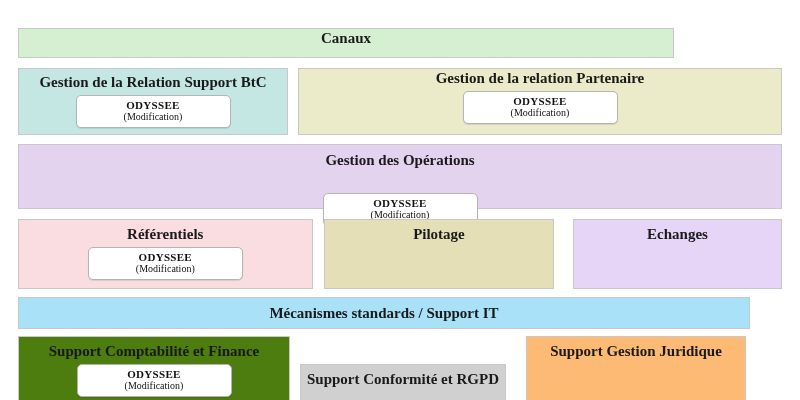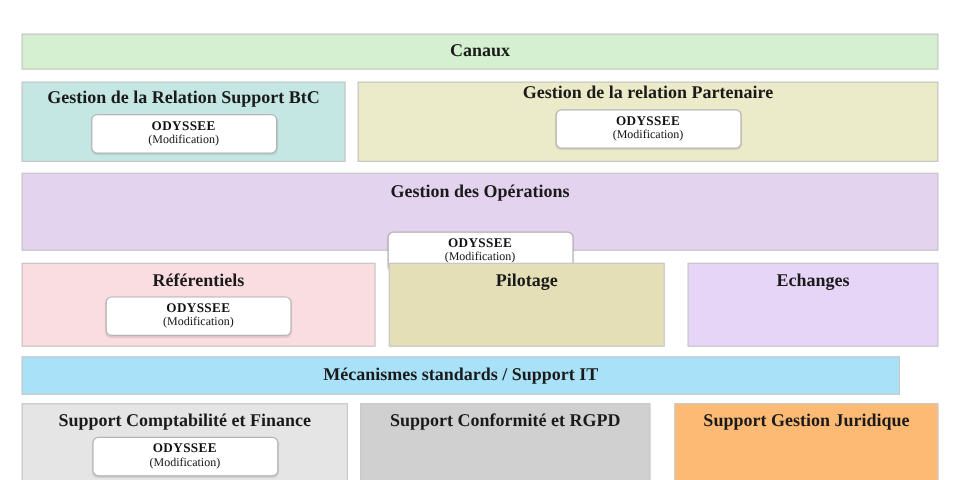--- a/index.html
+++ b/index.html
@@ -77,8 +77,8 @@
     margin-bottom: 10px;
   }
   .row-canaux .block {
-    width: 764px;
-    justify-content: center;
+    width: 656px;
+    justify-content: flex-start;
     padding-top: 1px;
   }
 

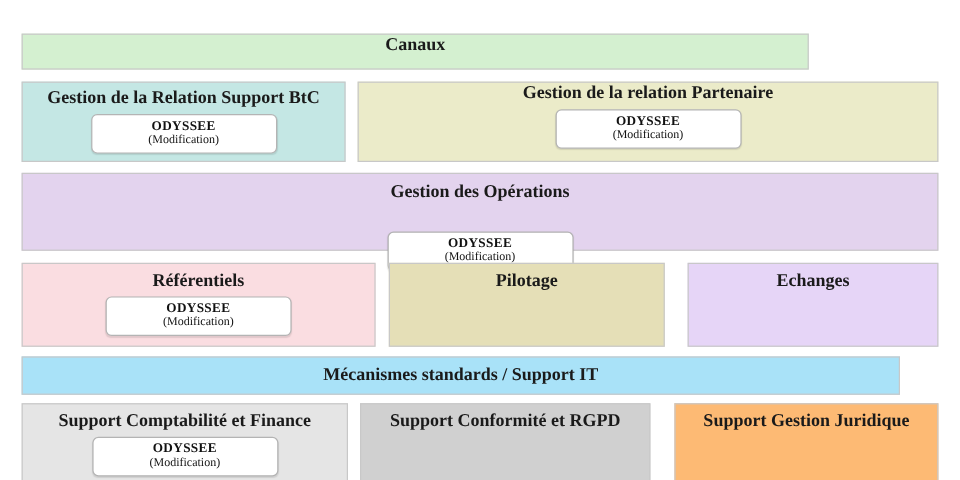--- a/index.html
+++ b/index.html
@@ -236,7 +236,7 @@
   </div>
 
   <div class="row row-supports">
-    <div class="block col-compta" style="background: #e5e5e5;">
+    <div class="block col-compta" style="background: #4d7c0f;">
       <div class="block-title">Support Comptabilité et Finance</div>
       <div class="app-box">
         <div class="app-name">ODYSSEE</div>

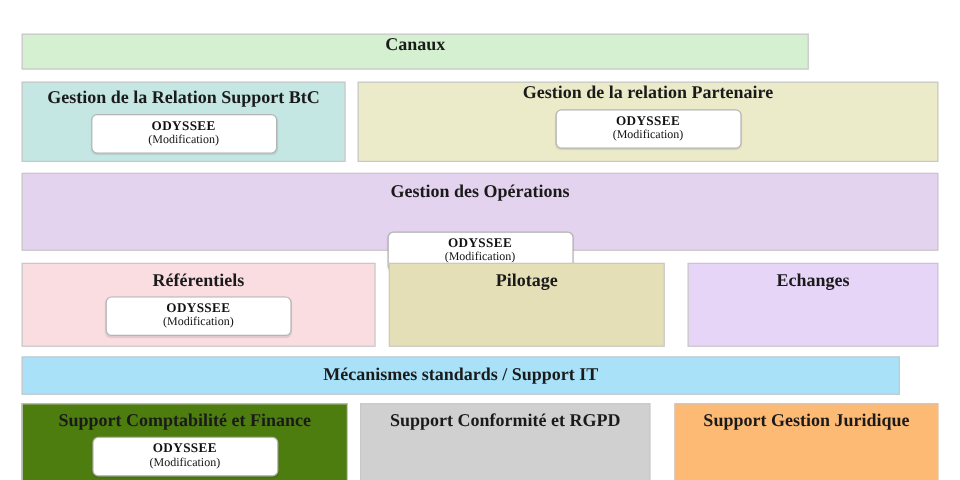--- a/index.html
+++ b/index.html
@@ -159,8 +159,9 @@
     padding-top: 6px;
   }
   .row-supports .col-conf {
-    width: 242px;
-    padding-top: 6px;
+    width: 206px;
+    padding-top: 6px;
+    margin-top: 28px;
   }
   .row-supports .col-jur {
     width: 220px;

